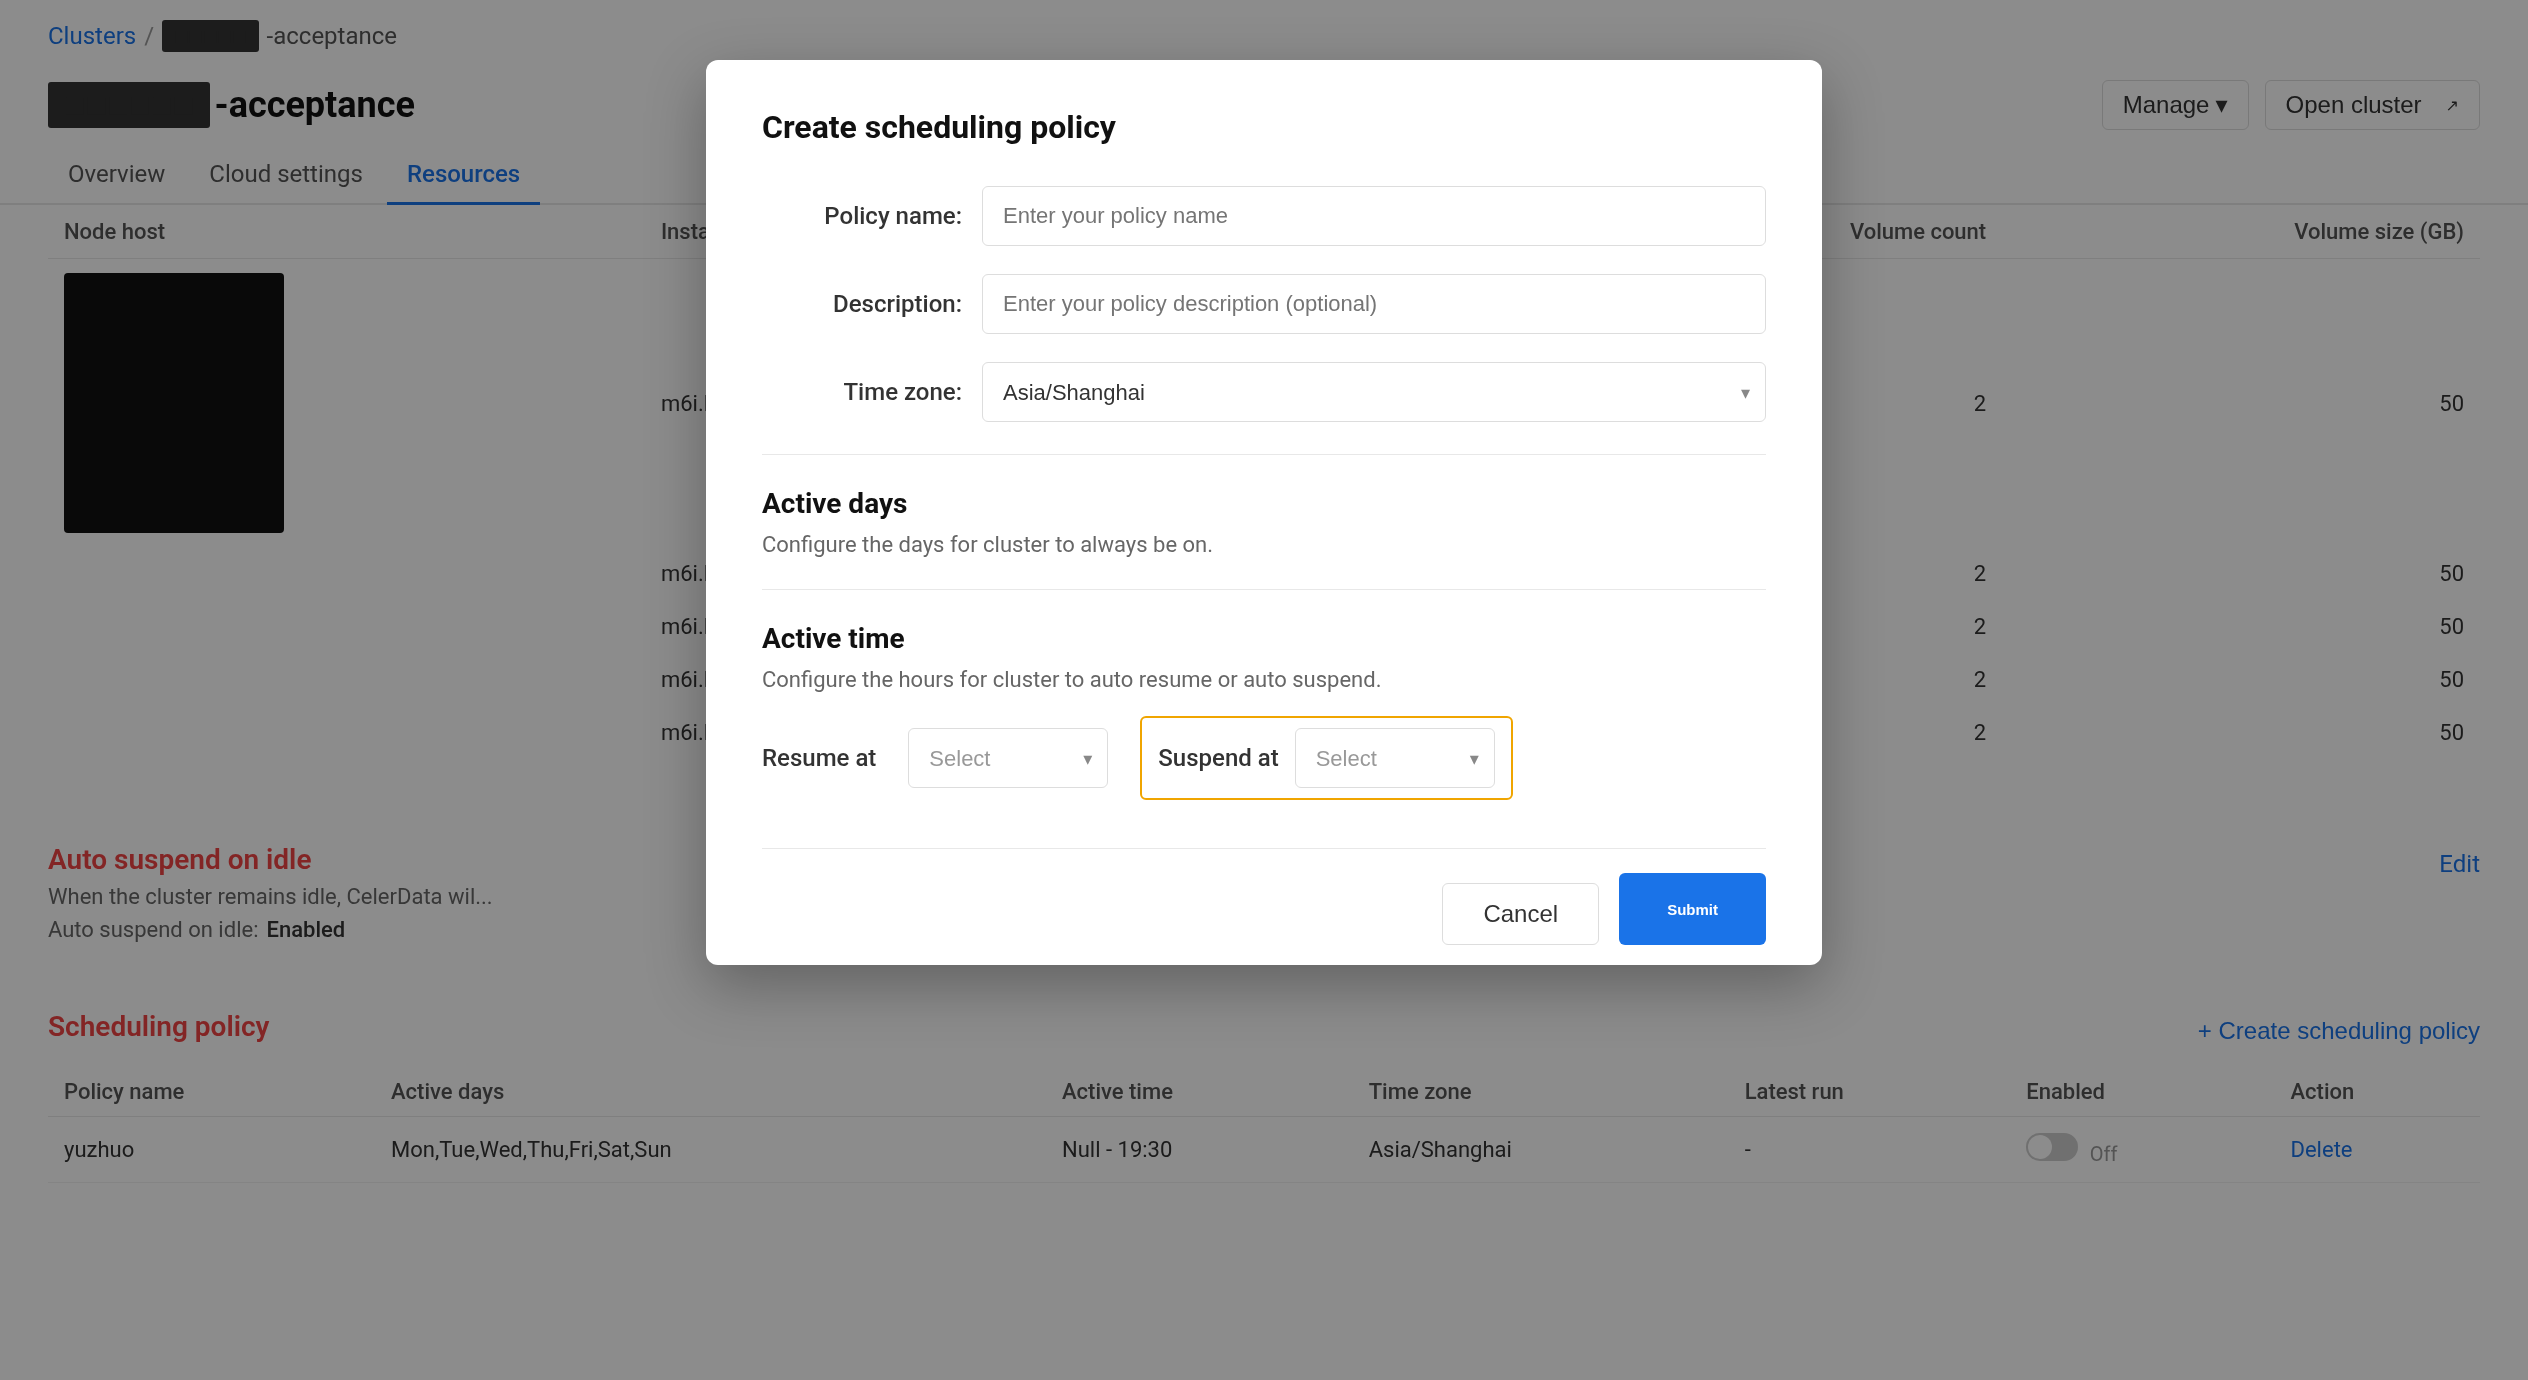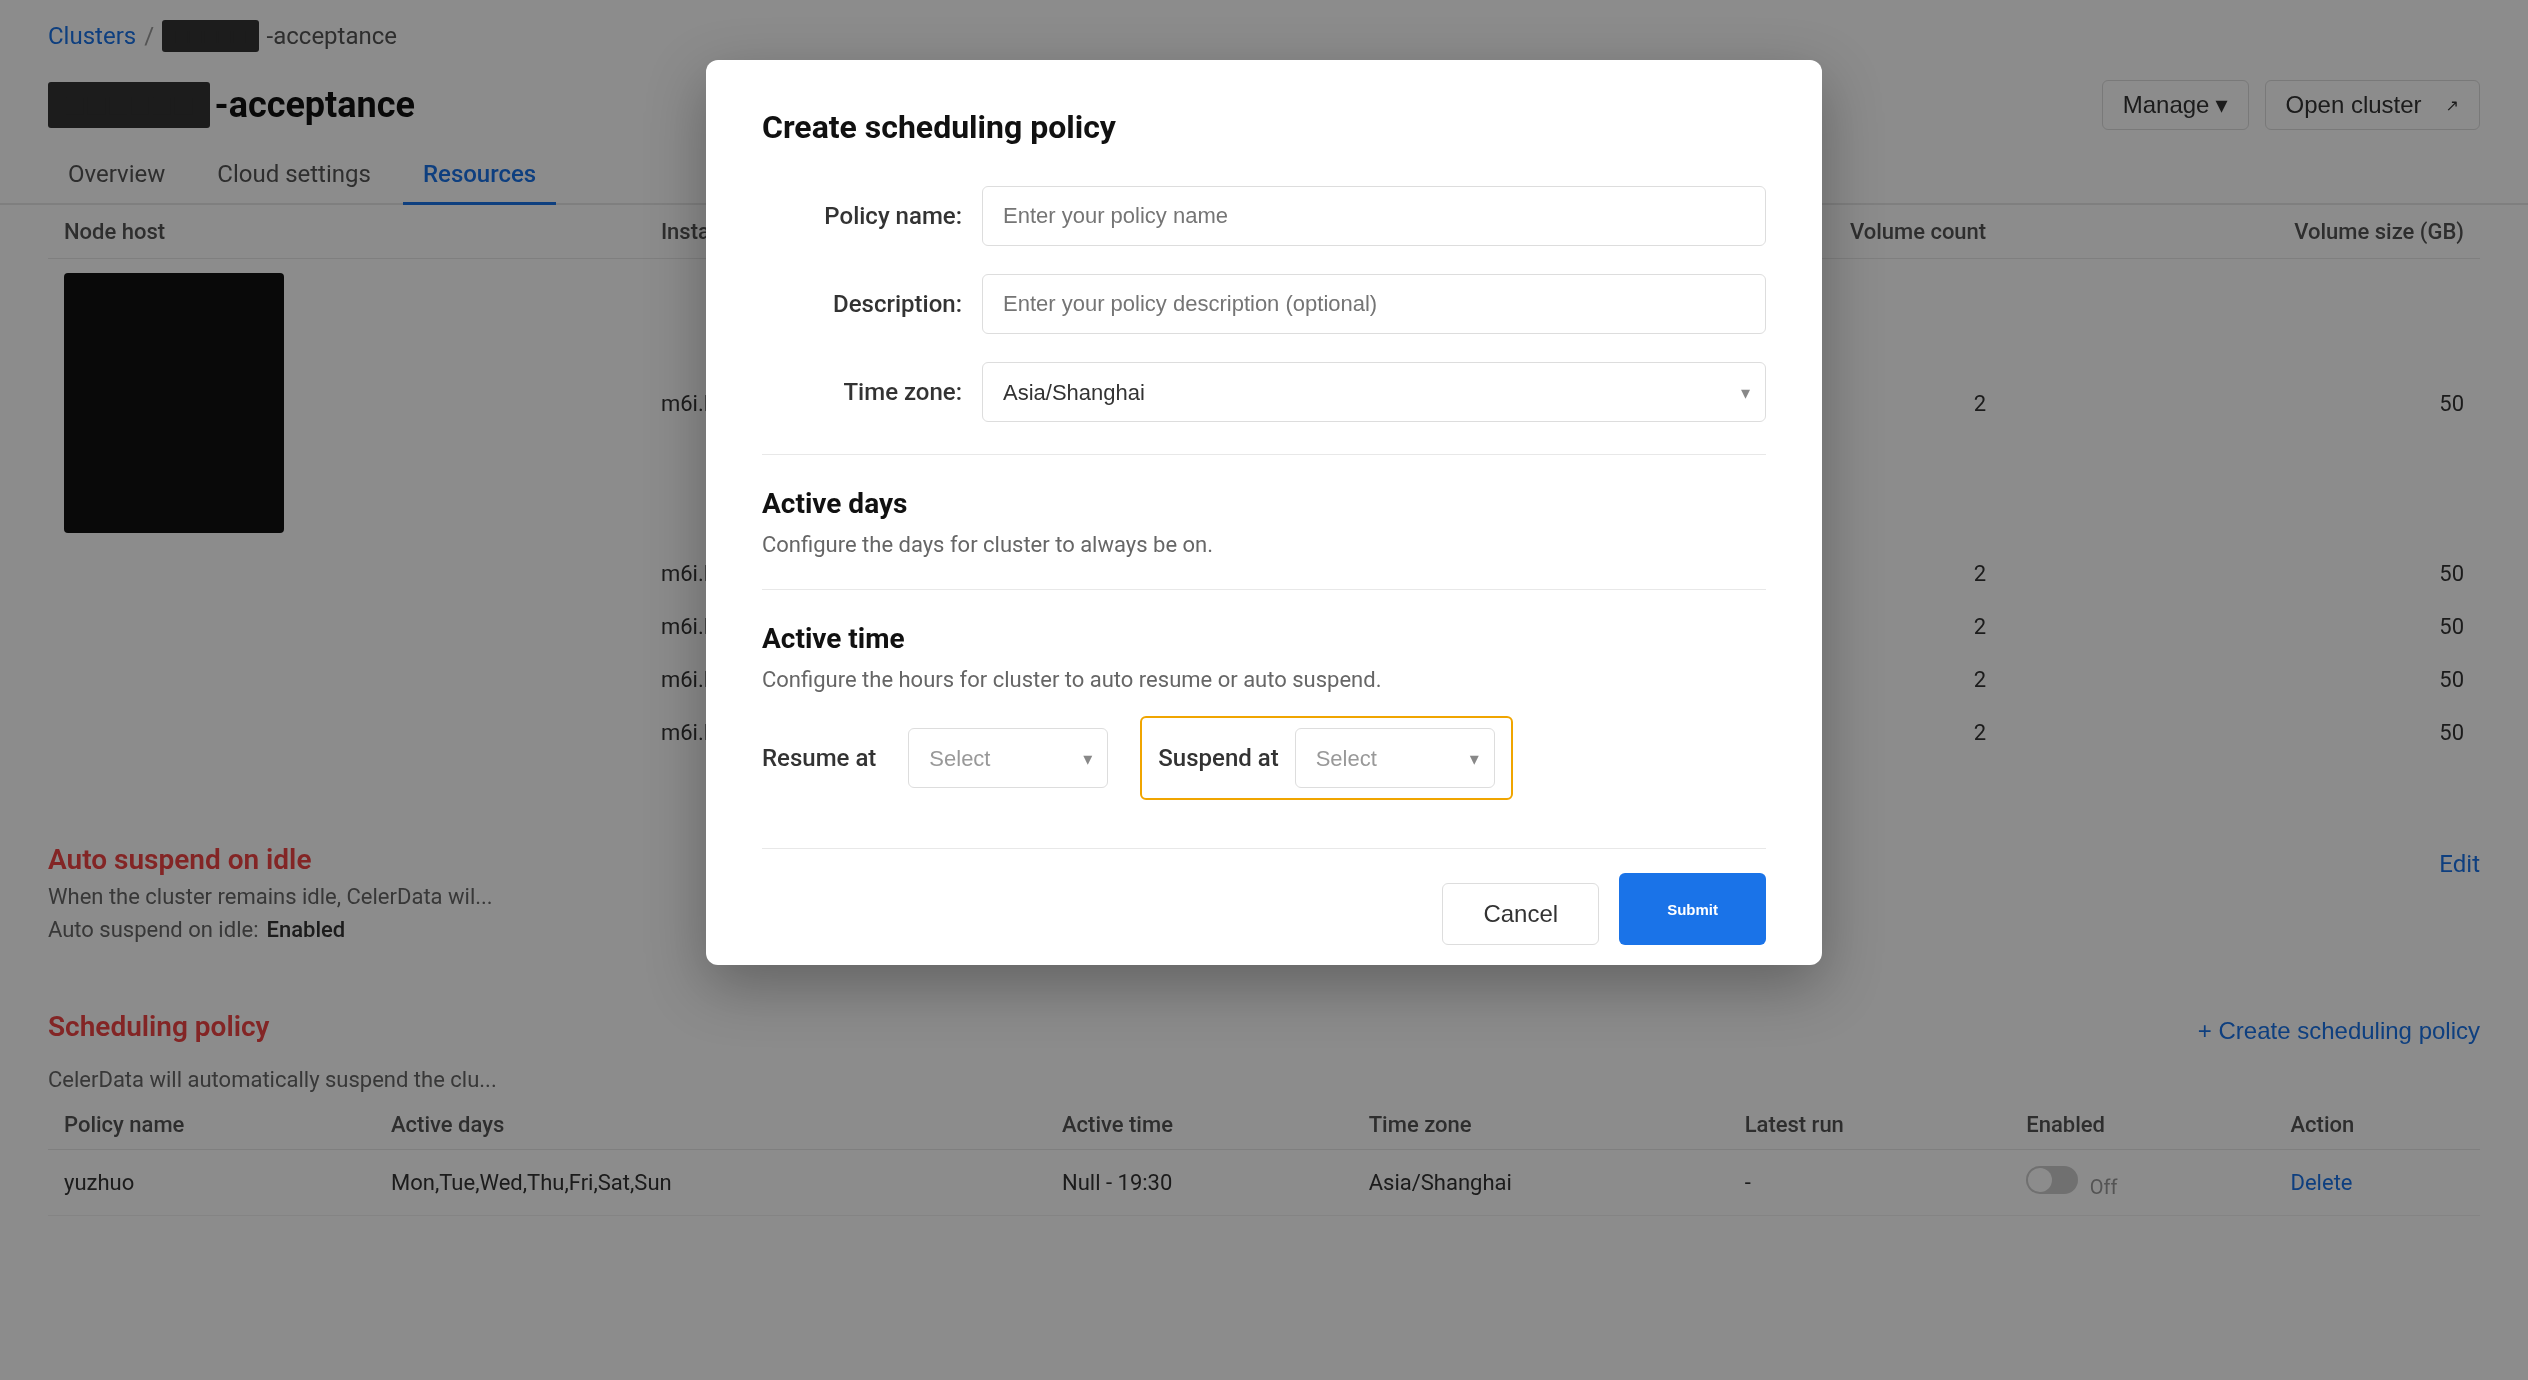--- a/index.html
+++ b/index.html
@@ -80,7 +80,7 @@
     
     .nav-tabs {
       display: flex;
-      gap: 12px;
+      gap: 4px;
       padding: 0 48px;
       border-bottom: 2px solid #e8e8e8;
     }

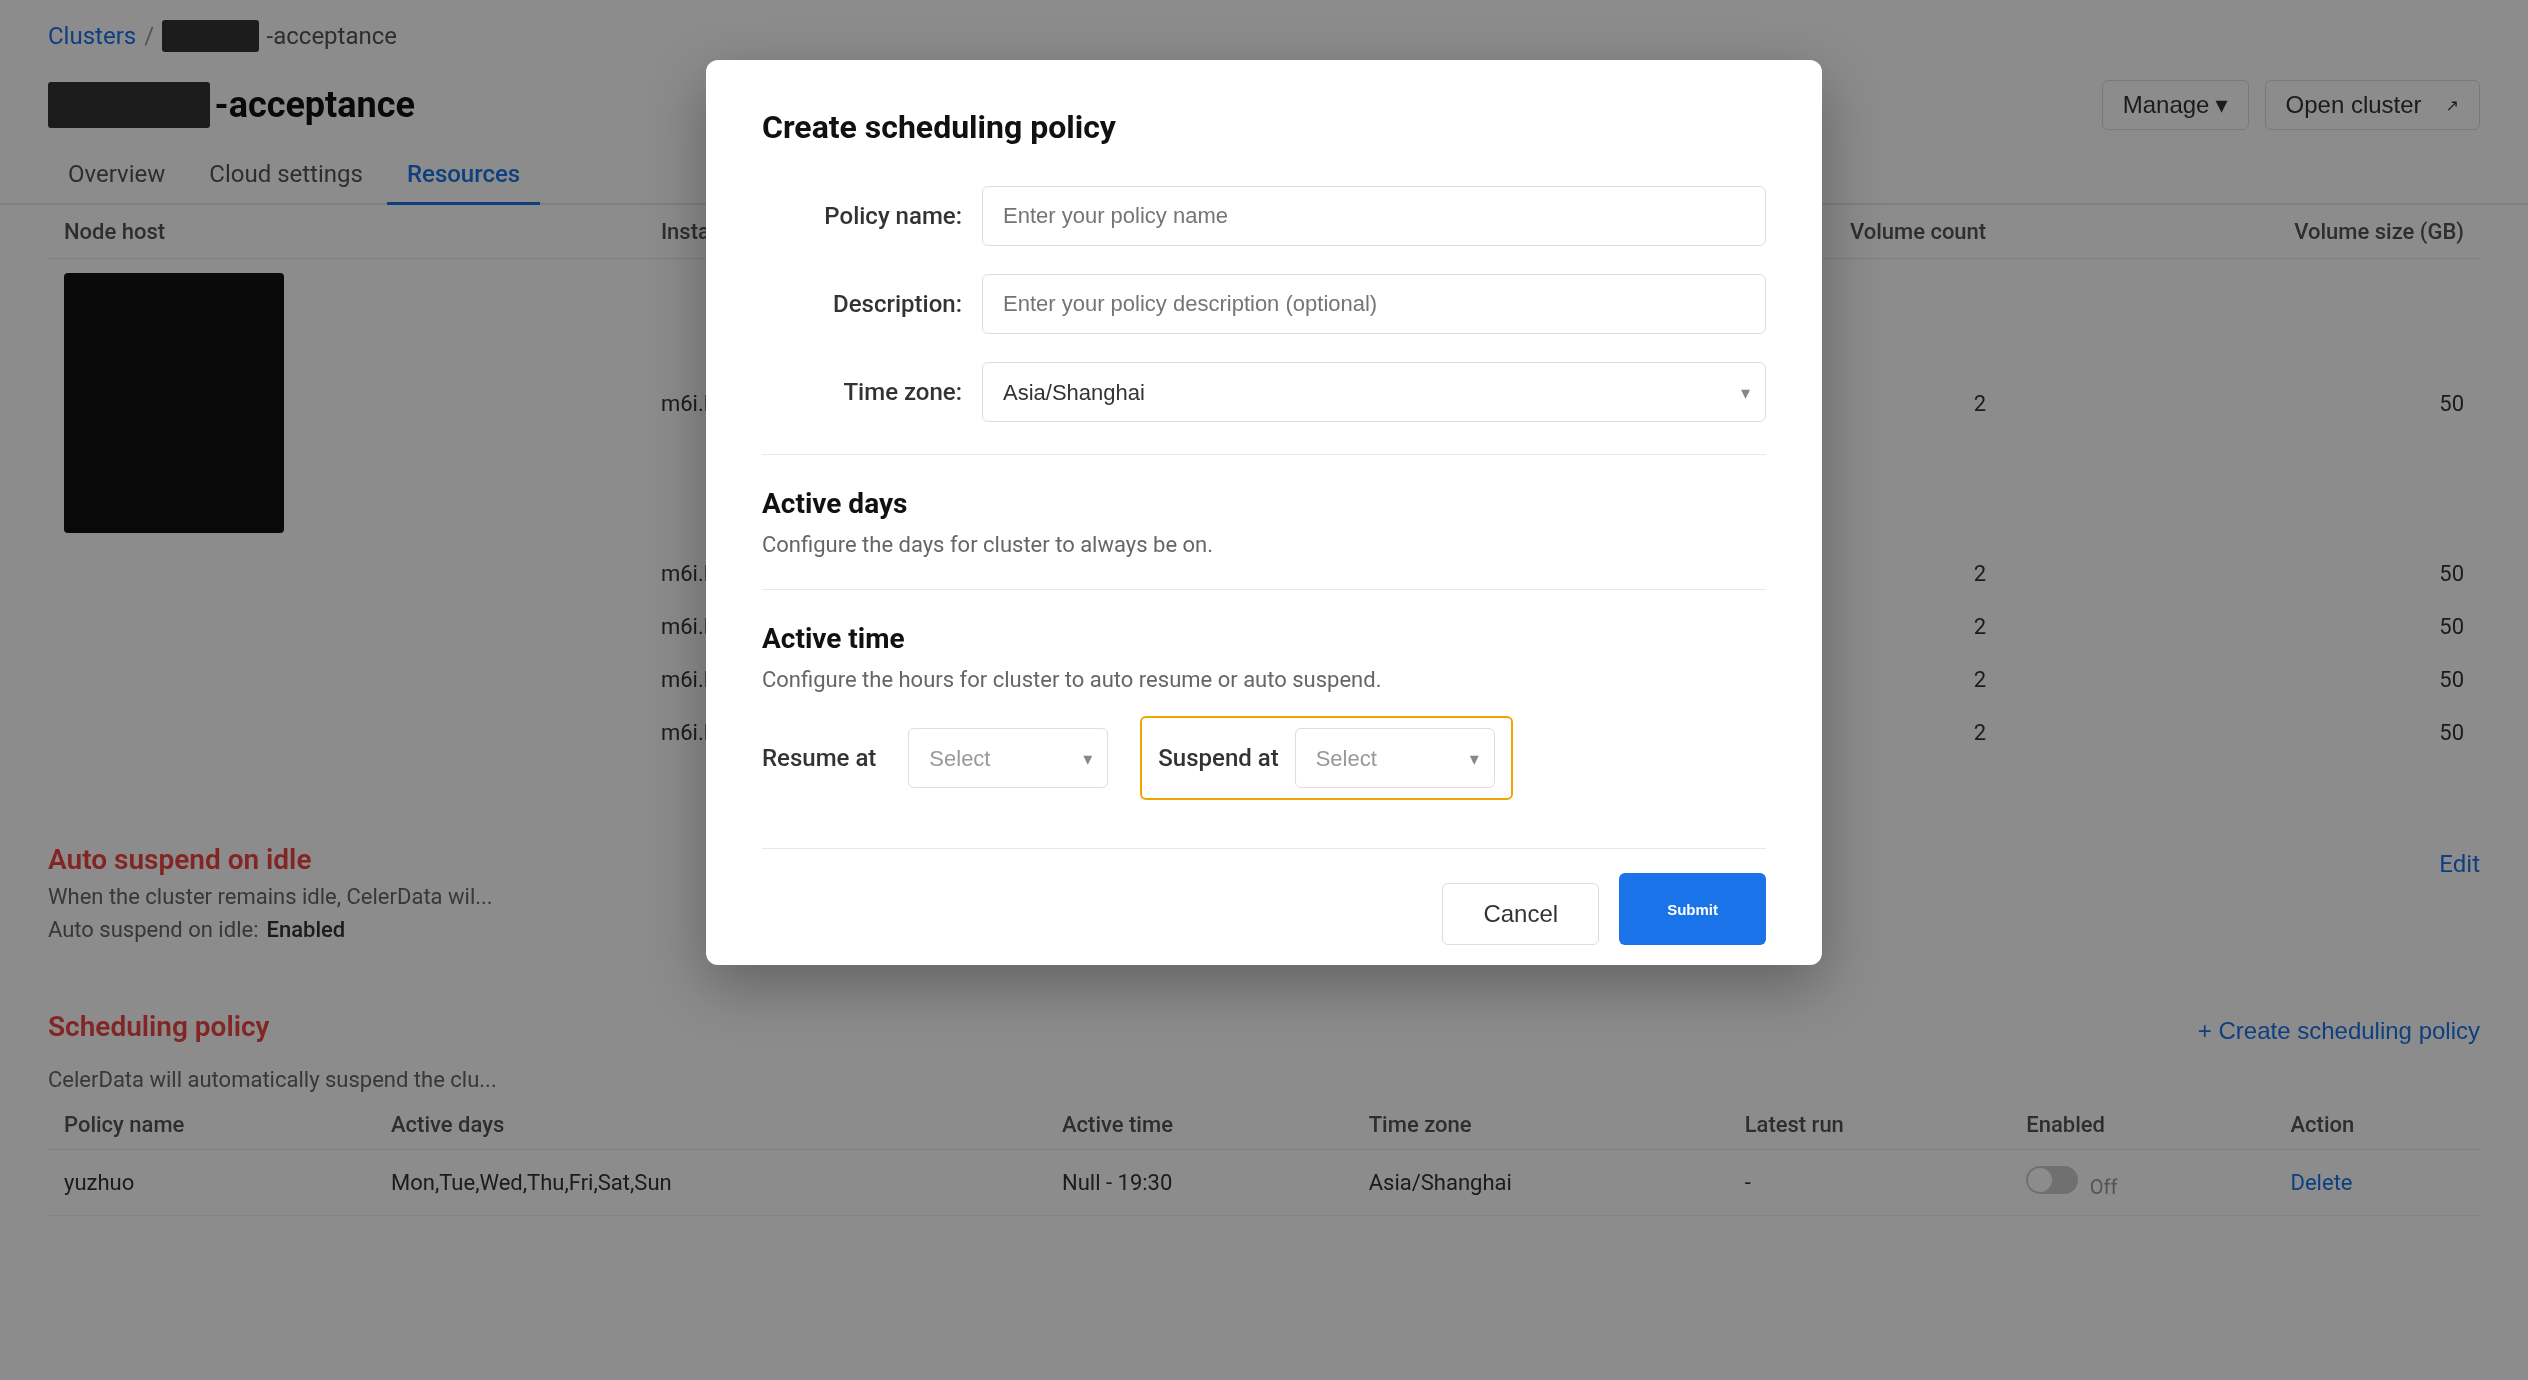--- a/index.html
+++ b/index.html
@@ -502,7 +502,6 @@
         <span>+ Create scheduling policy</span>
       </button>
     </div>
-    <div class="section-body">CelerData will automatically suspend the clu...</div>
     <table class="data-table">
       <thead>
         <tr>

